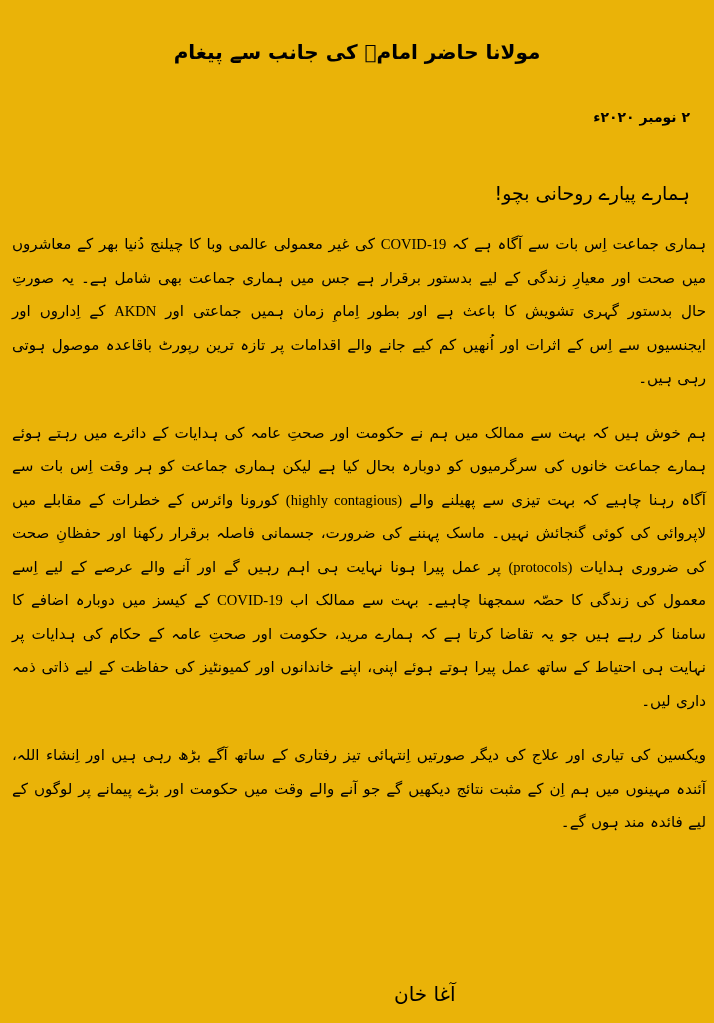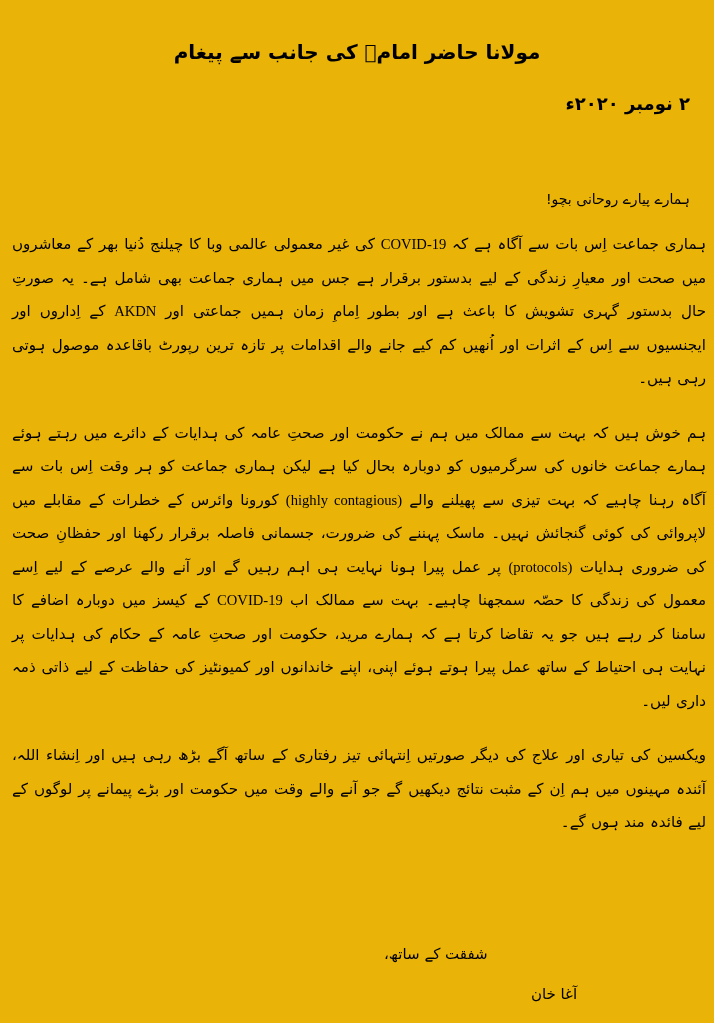--- a/index.html
+++ b/index.html
@@ -42,11 +42,11 @@
   
   .doc-date {
     position: absolute;
-    top: 92px;
+    top: 105px;
     right: 24px;
     direction: rtl;
     text-align: right;
-    font-size: 18px;
+    font-size: 14px;
     font-weight: bold;
     line-height: 24px;
     white-space: nowrap;

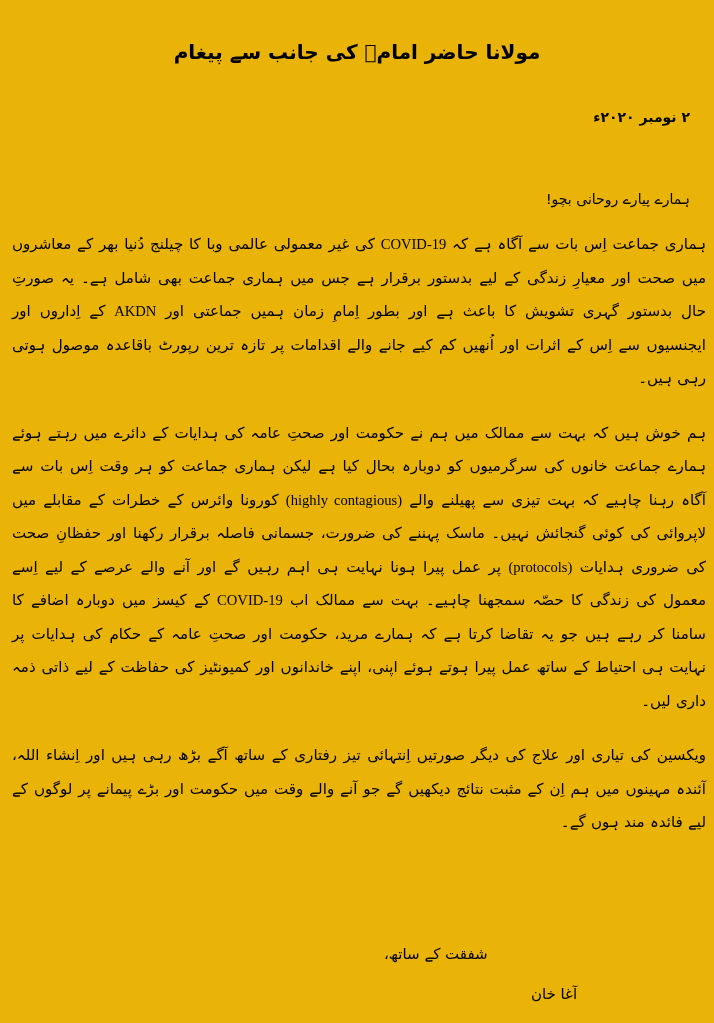--- a/index.html
+++ b/index.html
@@ -55,11 +55,11 @@
   
   .salutation {
     position: absolute;
-    top: 186px;
+    top: 180px;
     right: 24px;
     direction: rtl;
     text-align: right;
-    font-size: 14px;
+    font-size: 19px;
     line-height: 26px;
     white-space: nowrap;
   }

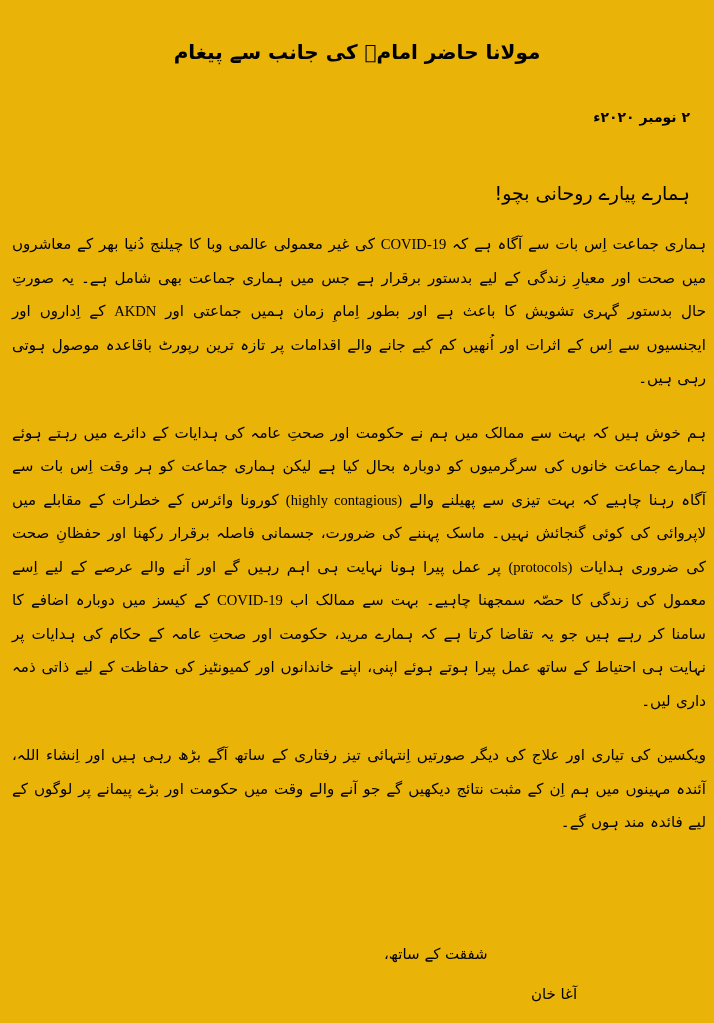--- a/index.html
+++ b/index.html
@@ -131,7 +131,6 @@
     <p class="para">ویکسین کی تیاری اور علاج کی دیگر صورتیں اِنتہائی تیز رفتاری کے ساتھ آگے بڑھ رہی ہیں اور اِنشاء اللہ، آئندہ مہینوں میں ہم اِن کے مثبت نتائج دیکھیں گے جو آنے والے وقت میں حکومت اور بڑے پیمانے پر لوگوں کے لیے فائدہ مند ہوں گے۔</p>
   </div>
 
-  <div class="closing-salute">شفقت کے ساتھ،</div>
 
   <div class="closing-name">آغا خان</div>
 

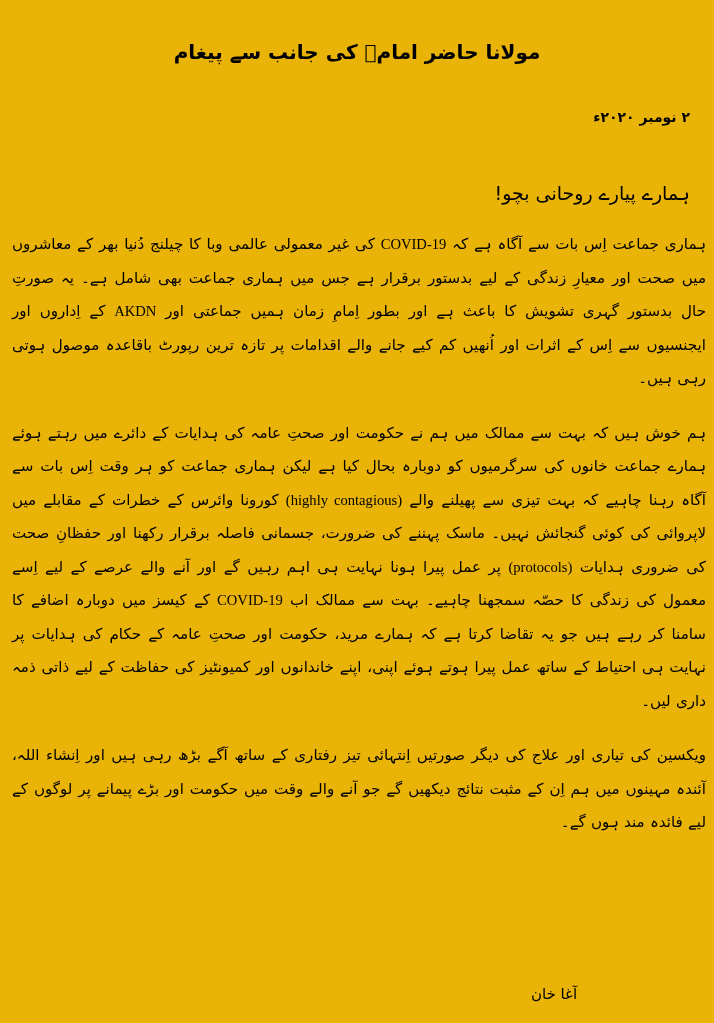--- a/index.html
+++ b/index.html
@@ -107,9 +107,9 @@
     top: 981px;
     right: 0;
     width: 320px;
-    text-align: center;
+    text-align: left;
     direction: rtl;
-    font-size: 15px;
+    font-size: 20px;
     line-height: 26px;
     white-space: nowrap;
   }

